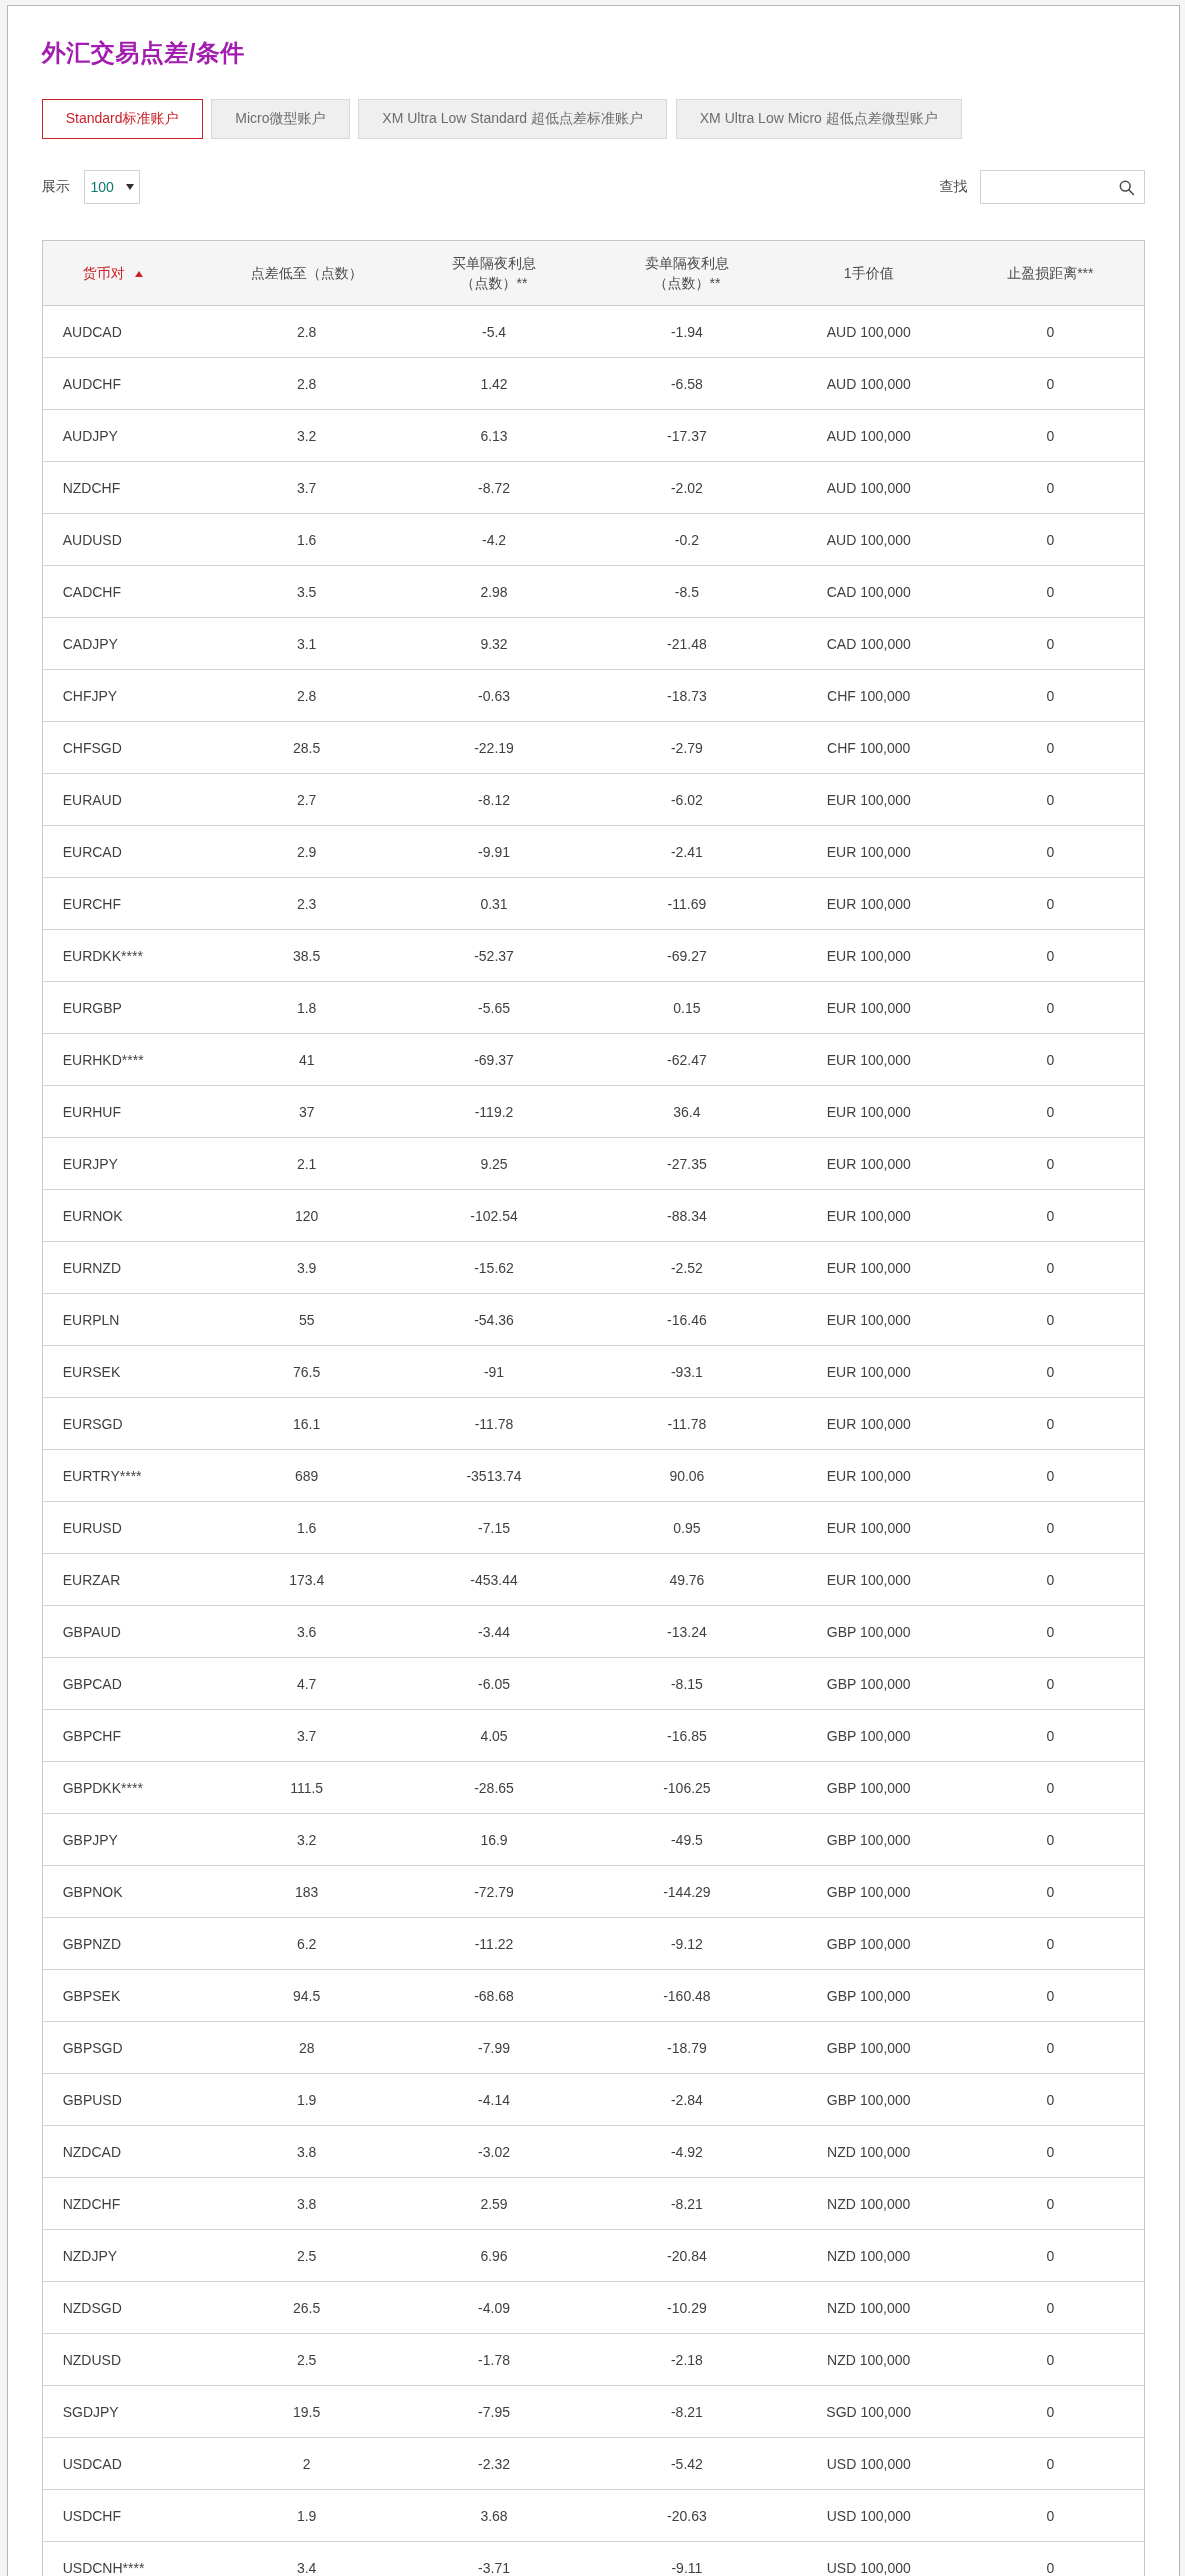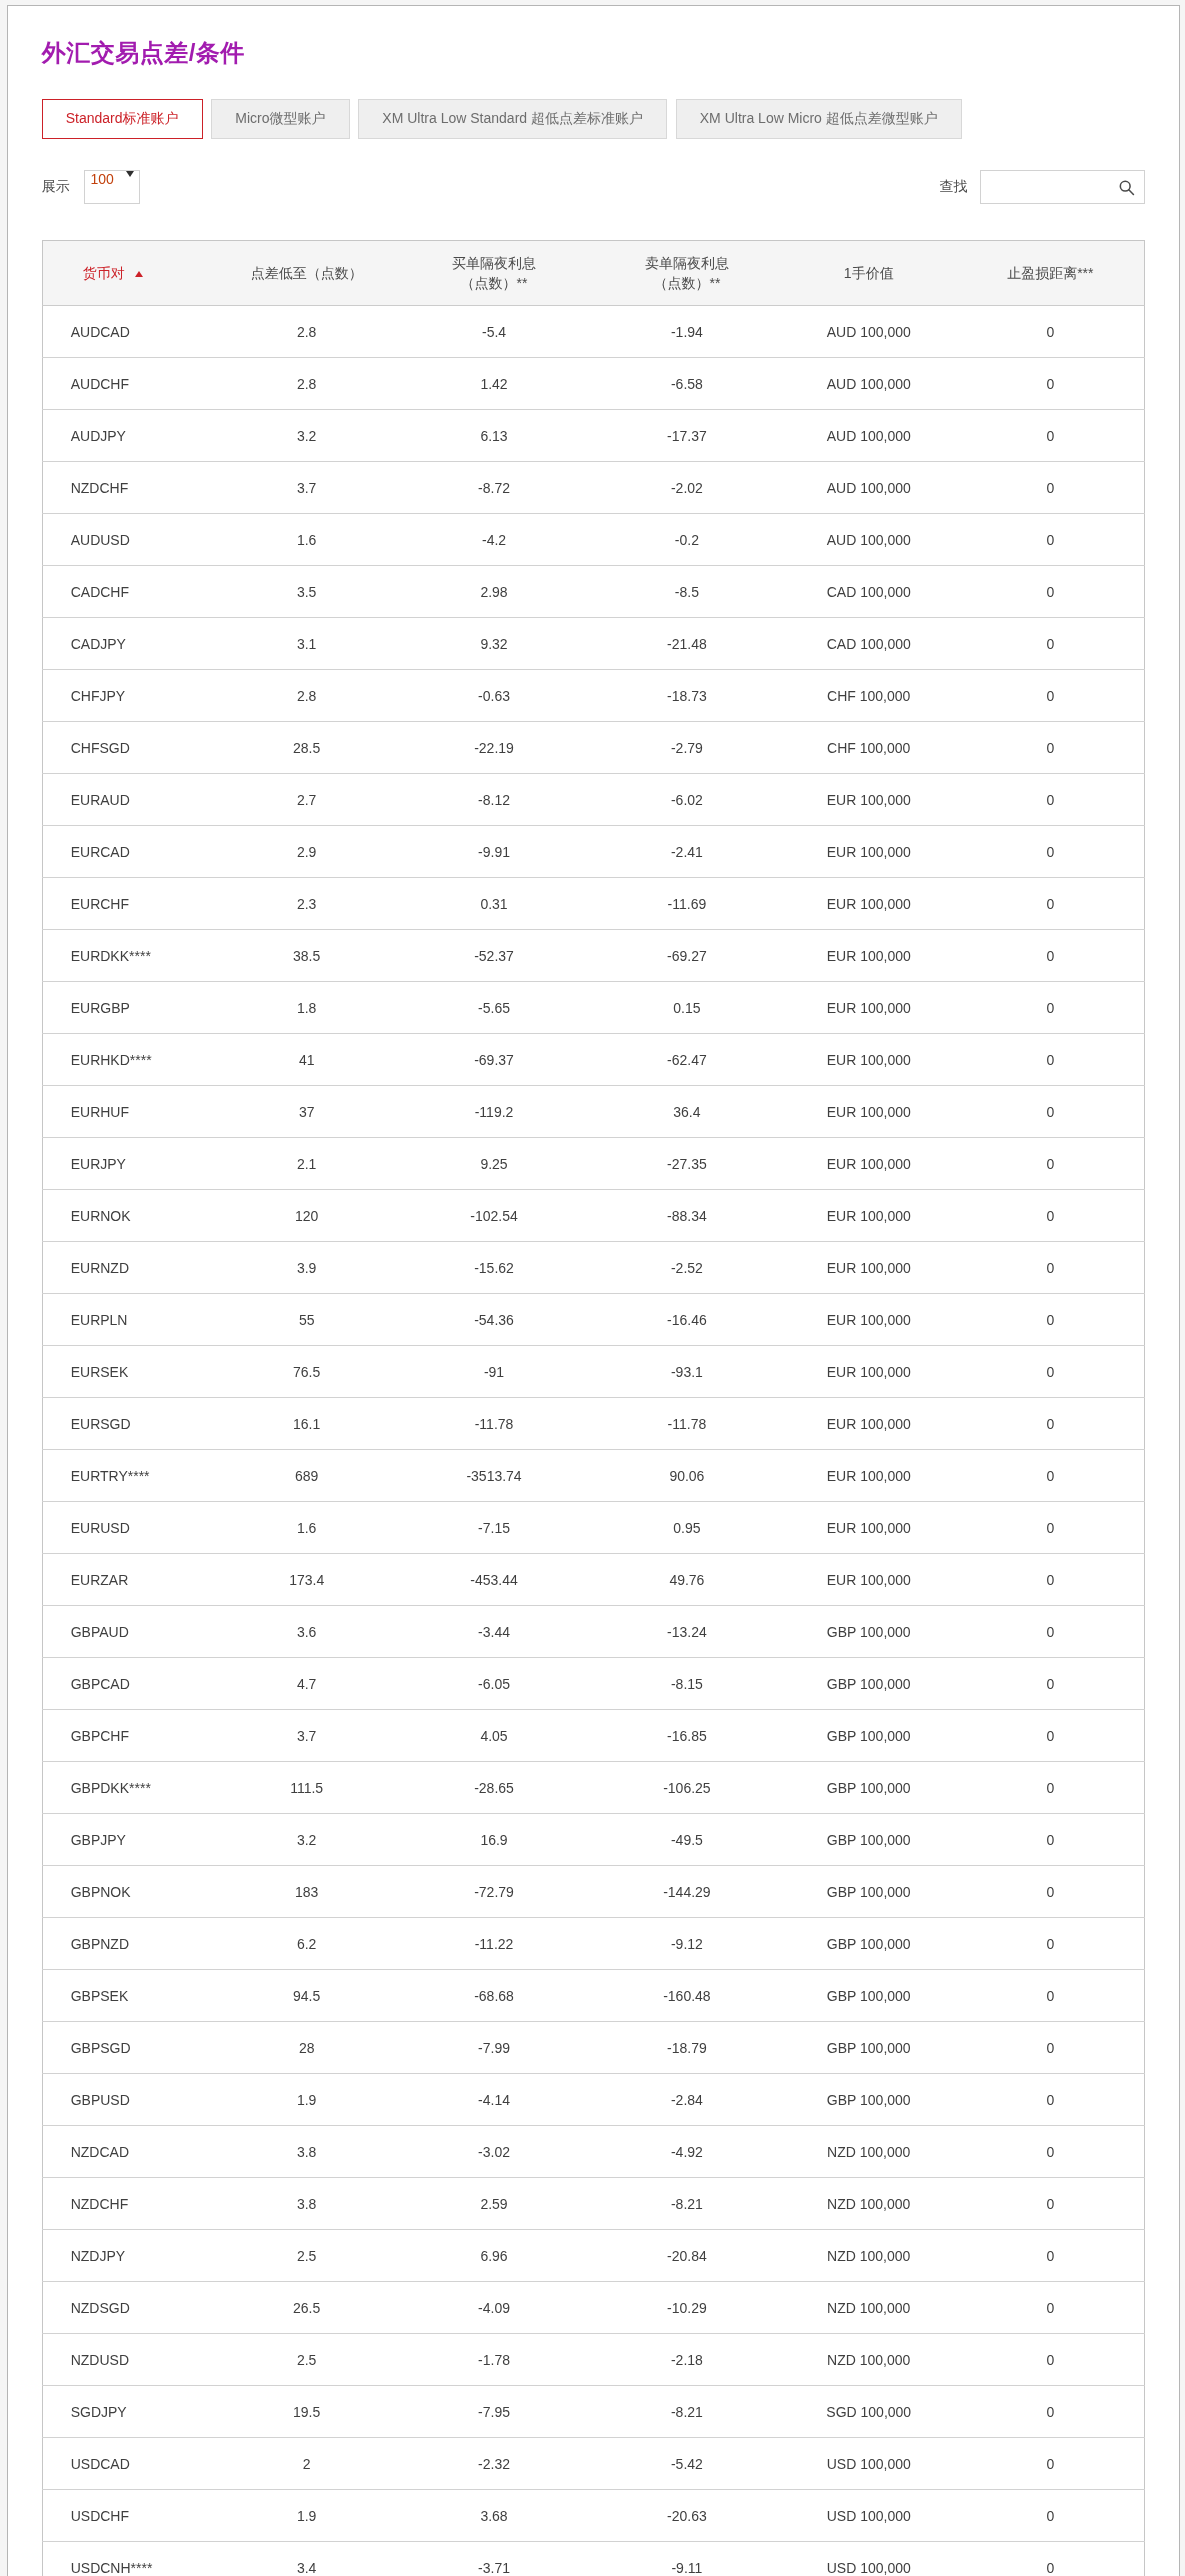--- a/index.html
+++ b/index.html
@@ -50,8 +50,8 @@
   .page-size-select {
     min-width: 56px; height: 34px;
     border: 1px solid #d2d2d2; background: #fff;
-    display: flex; align-items: flex-start; justify-content: center; gap: 12px;
-    font-size: 14px; color: #c2410c; cursor: pointer;
+    display: flex; align-items: center; justify-content: center; gap: 12px;
+    font-size: 14px; color: #0f766e; cursor: pointer;
   }
   .caret-down {
     width: 0; height: 0;

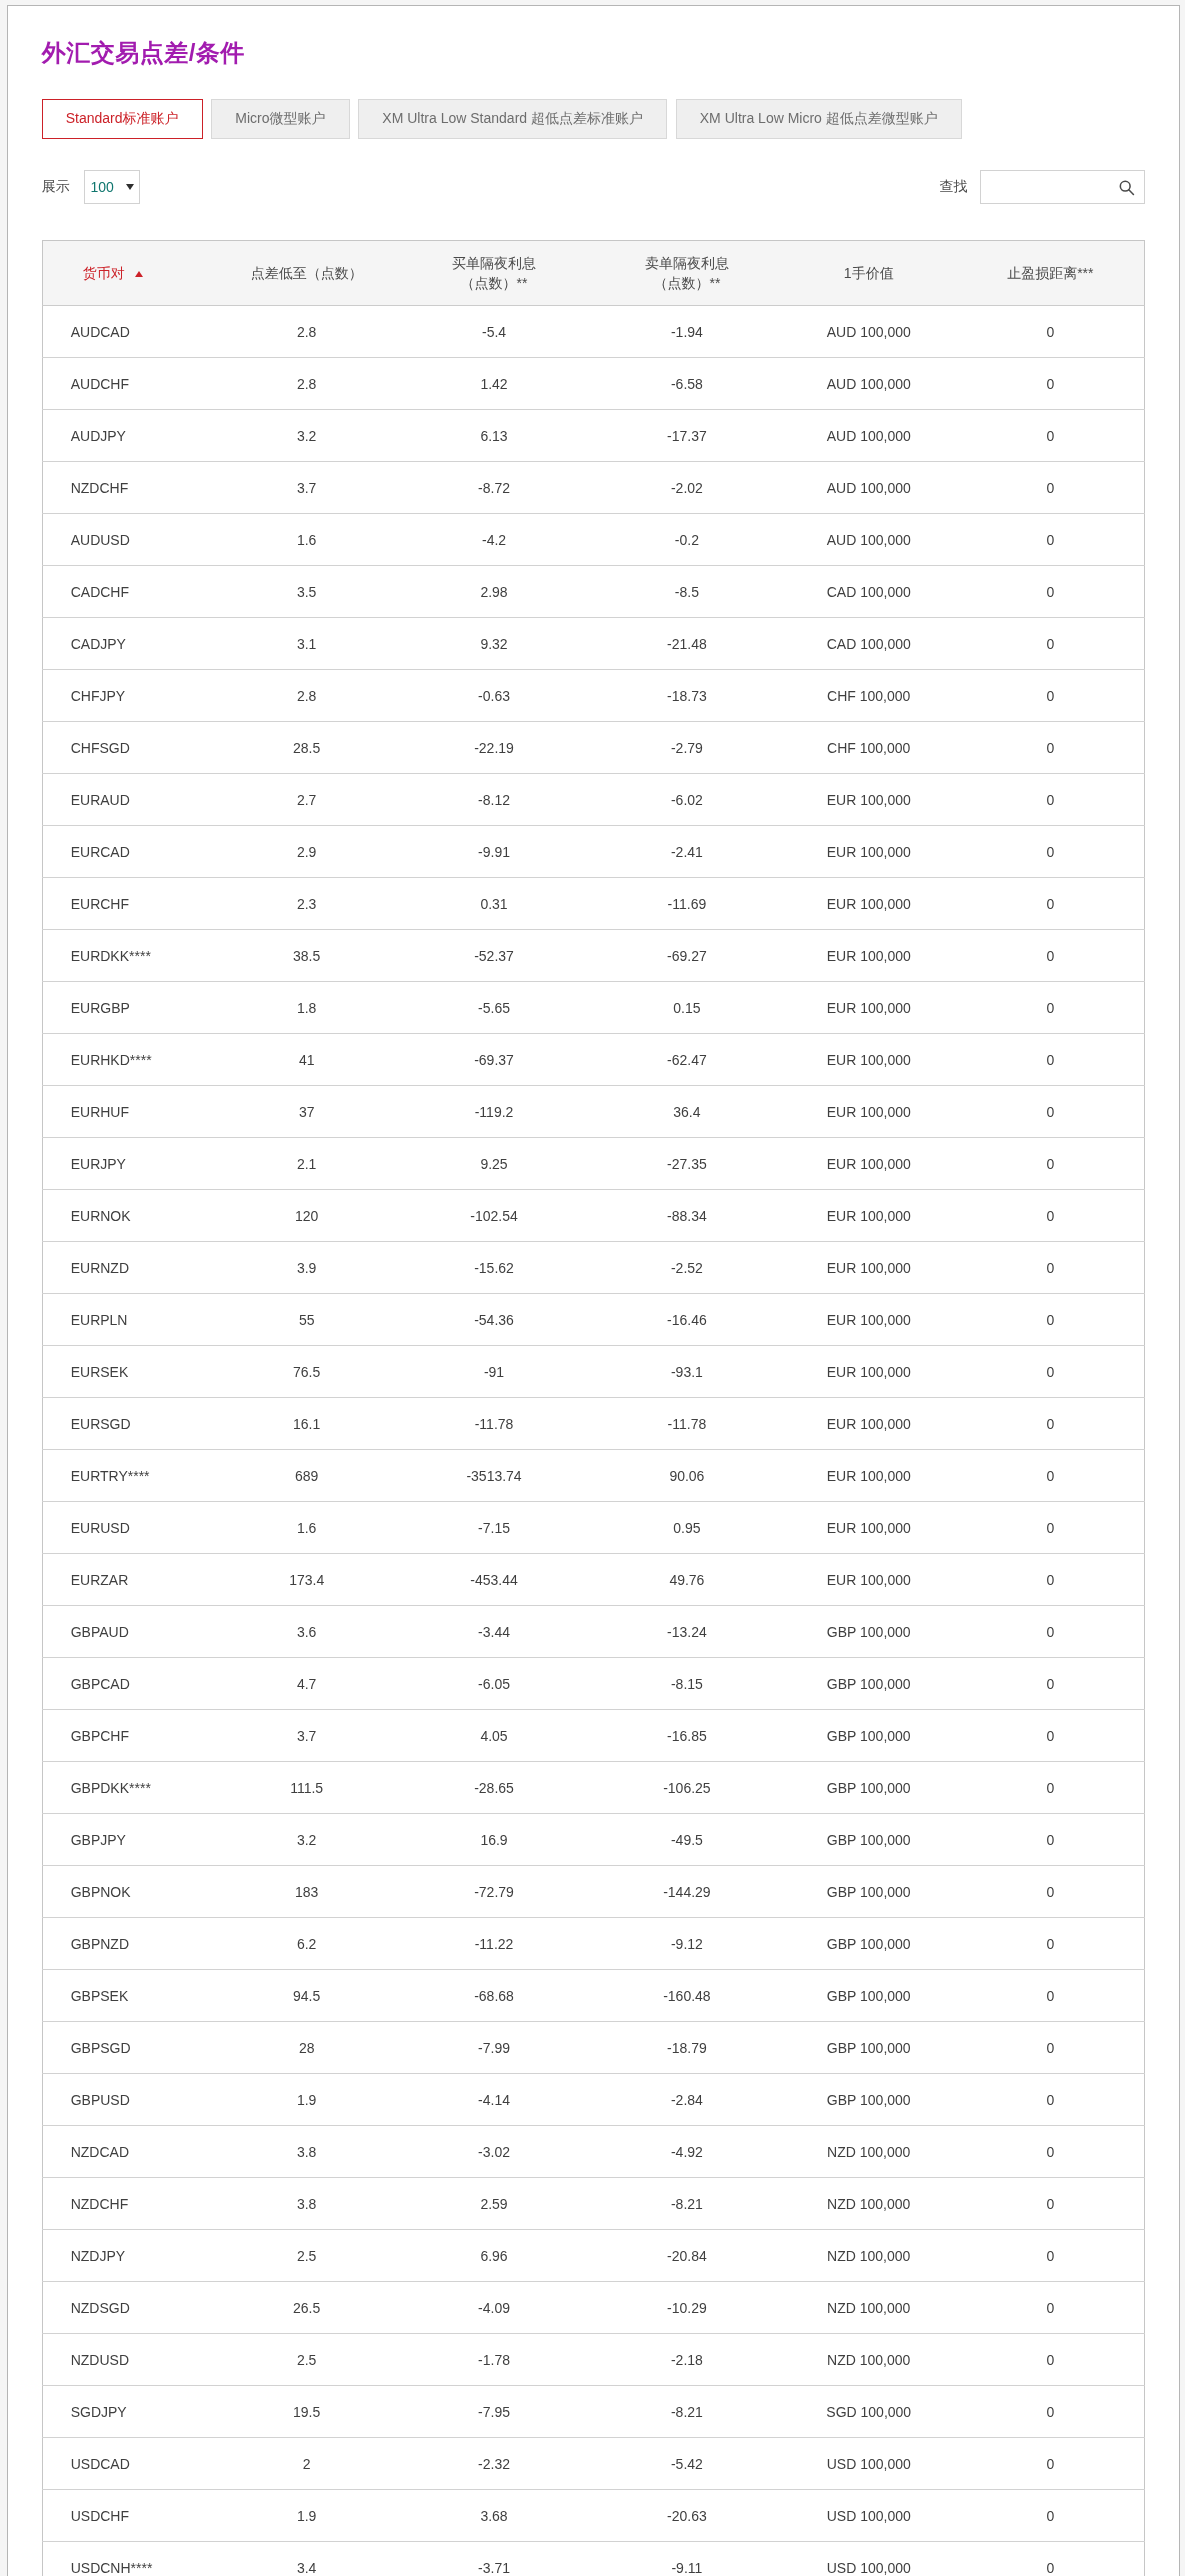--- a/index.html
+++ b/index.html
@@ -110,7 +110,7 @@
     vertical-align: middle;
     background: #ffffff;
   }
-  .spread-table tbody td.pair-cell { text-align: left; padding-left: 28px; }
+  .spread-table tbody td.pair-cell { text-align: left; padding-left: 20px; }
   .spread-table tbody tr + tr td { border-top: 1.5px solid #d2d2d2; }
 </style>
 </head>

